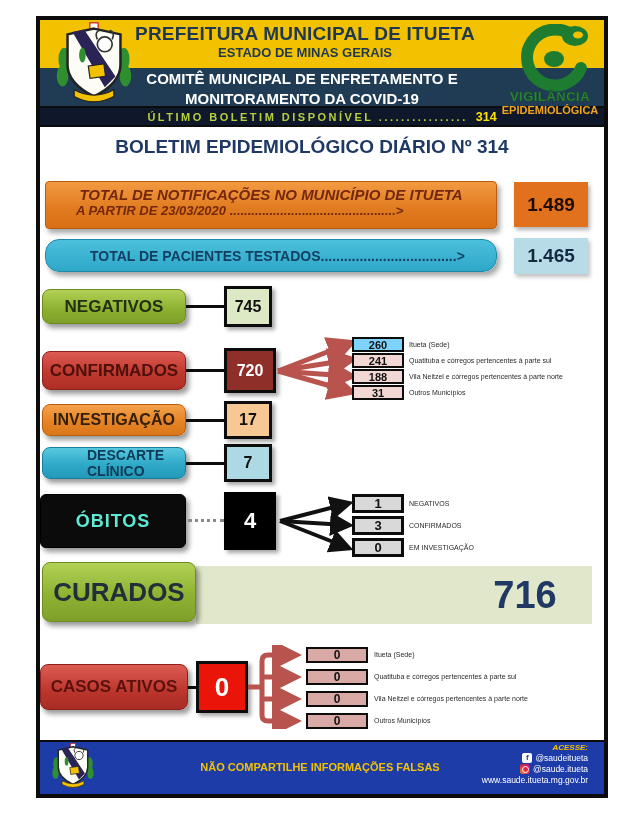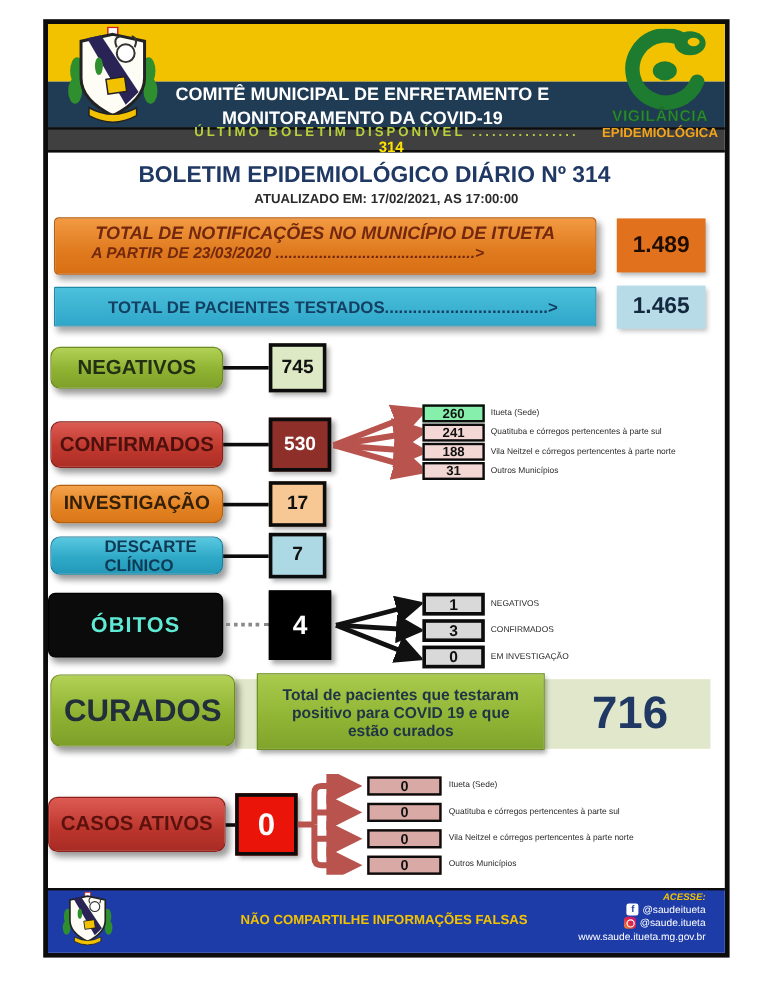--- a/index.html
+++ b/index.html
@@ -117,6 +117,10 @@
   <div class="abs band-yellow"></div>
   <div class="abs band-navy"></div>
 
+  <div class="abs hdr-yellow-txt">
+    <div class="l1">PREFEITURA MUNICIPAL DE ITUETA</div>
+    <div class="l2">ESTADO DE MINAS GERAIS</div>
+  </div>
   <div class="abs hdr-navy-txt">
     <div class="l3">COMITÊ MUNICIPAL DE ENFRETAMENTO E</div>
     <div class="l4">MONITORAMENTO DA COVID-19</div>

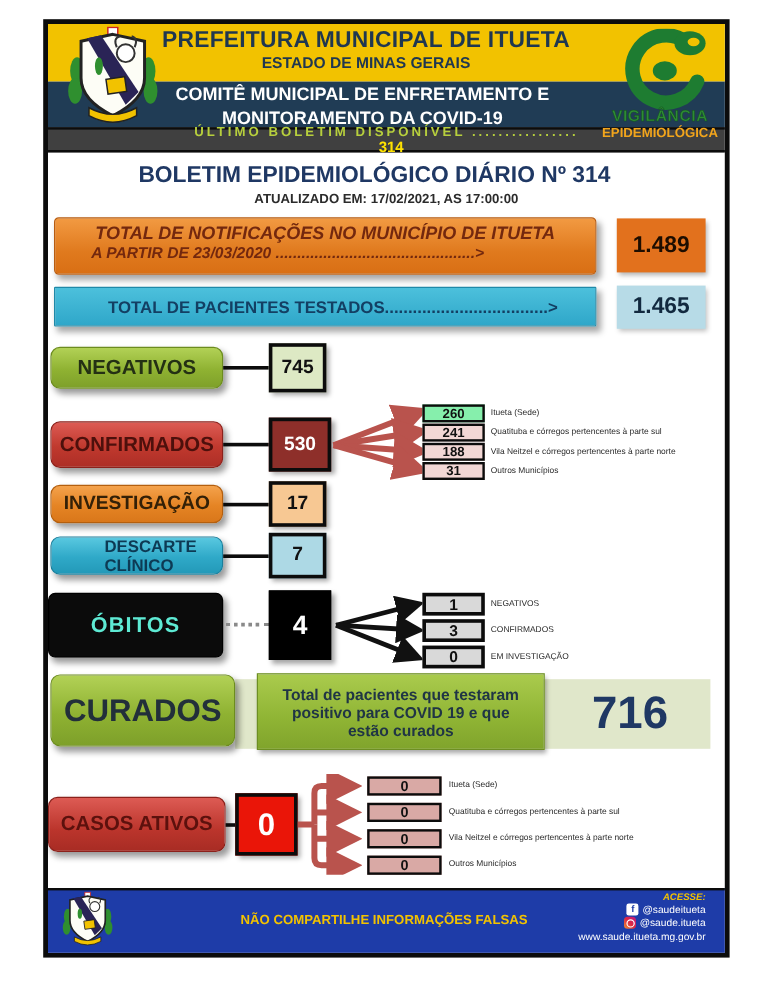--- a/index.html
+++ b/index.html
@@ -11,9 +11,9 @@
   
   .band-yellow { left:40px; top:20px; width:564px; height:48px; background:#f2c200; }
   .band-navy   { left:40px; top:68px; width:564px; height:38px; background:#203c55; }
-  .band-green  { left:40px; top:106px; width:564px; height:21px; background:#404040;
+  .band-green  { left:40px; top:106px; width:564px; height:21px; background:#0f172a;
                  border-top:2px solid #0c0c0c; border-bottom:2px solid #0c0c0c;
-                 display:flex; align-items:center; justify-content:center;flex-direction:column; }
+                 display:flex; align-items:center; justify-content:center; }
   .hdr-yellow-txt { left:120px; top:23px; width:370px; text-align:center; color:#1f3750; }
   .hdr-yellow-txt .l1 { font-size:19px; font-weight:bold; letter-spacing:.2px; }
   .hdr-yellow-txt .l2 { font-size:13px; font-weight:bold; }

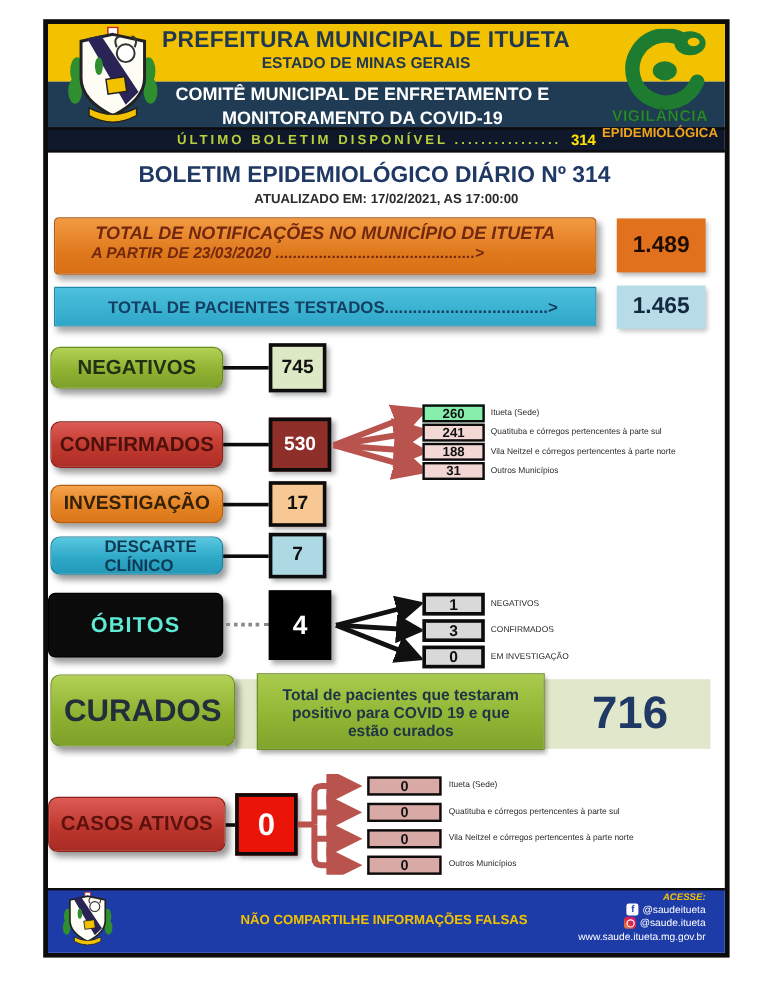--- a/index.html
+++ b/index.html
@@ -149,7 +149,6 @@
   </div>
 
   <div class="abs title">BOLETIM EPIDEMIOLÓGICO DIÁRIO Nº 314</div>
-  <div class="abs subtitle">ATUALIZADO EM: 17/02/2021, AS 17:00:00</div>
 
   <div class="abs bar-orange">
     <div class="l1">TOTAL DE NOTIFICAÇÕES NO MUNICÍPIO DE ITUETA</div>

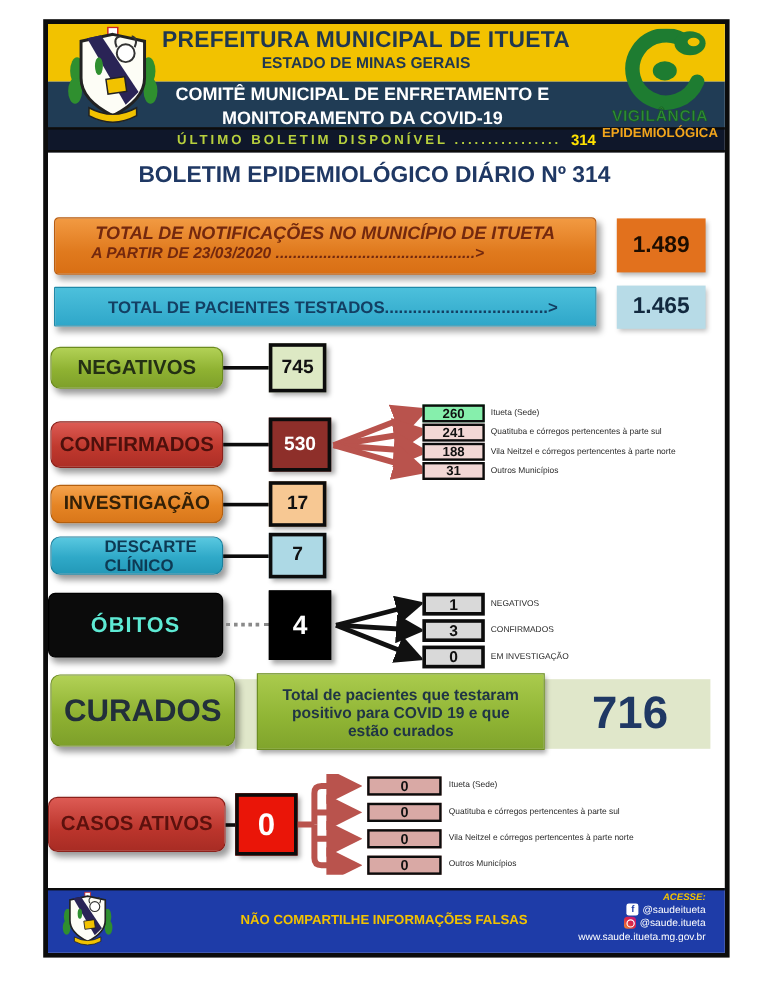--- a/index.html
+++ b/index.html
@@ -36,7 +36,7 @@
   .val-orange { left:514px; top:182px; width:74px; height:45px; background:#e2711d;
     display:flex; align-items:center; justify-content:center; font-size:19px; font-weight:bold; color:#1d0d00;
     box-shadow:2px 3px 4px rgba(0,0,0,.3); }
-  .bar-blue { left:45px; top:239px; width:452px; height:33px; border-radius:1px;
+  .bar-blue { left:45px; top:239px; width:452px; height:33px; border-radius:14px;
     background:linear-gradient(180deg,#4cc0dc 0%,#2fa7c9 100%);
     border:1px solid #1f89a8; box-shadow:3px 4px 5px rgba(0,0,0,.35);
     display:flex; align-items:center; color:#133f63; font-size:14px; font-weight:bold; padding-left:44px; }

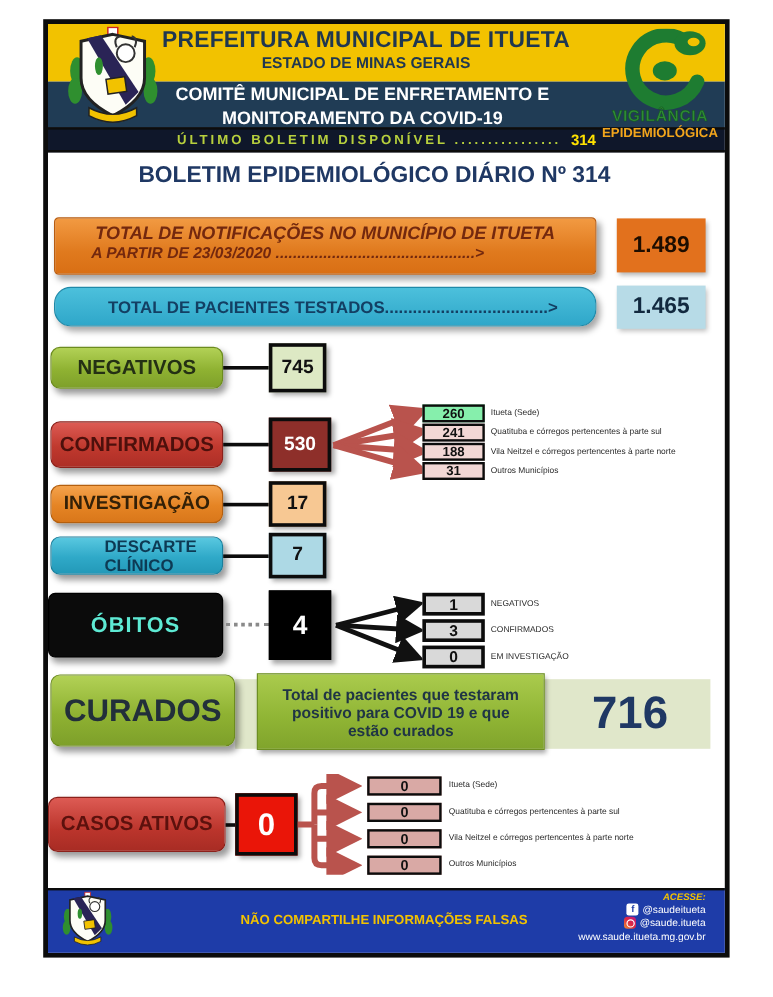--- a/index.html
+++ b/index.html
@@ -179,7 +179,7 @@
     <line x1="6" y1="41" x2="76" y2="61" stroke="#b9534d" stroke-width="5" marker-end="url(#arrR)"></line>
   </svg>
 
-  <div class="minibox" style="left:352px;top:337px;width:52px;height:15px;background:#86efac;font-size:11px">260</div>
+  <div class="minibox" style="left:352px;top:337px;width:52px;height:15px;background:#7dd3fc;font-size:11px">260</div>
   <div class="tinylabel" style="left:409px;top:341px">Itueta (Sede)</div>
   <div class="minibox" style="left:352px;top:353px;width:52px;height:15px;background:#f2d7d5;font-size:11px">241</div>
   <div class="tinylabel" style="left:409px;top:357px">Quatituba e córregos pertencentes à parte sul</div>

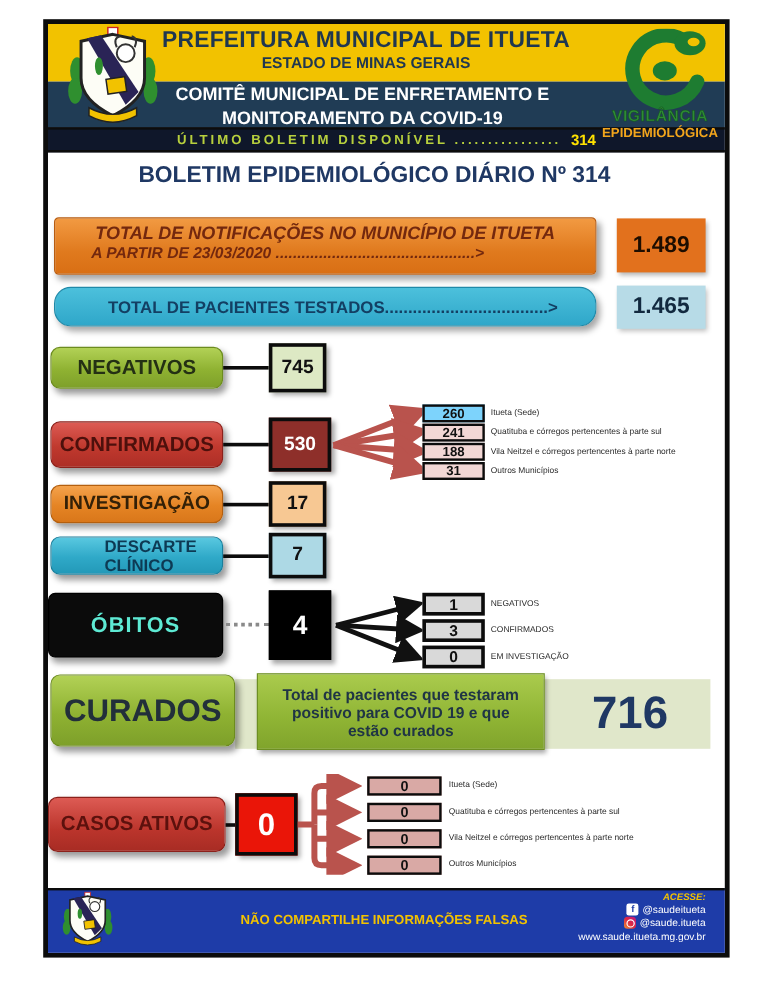--- a/index.html
+++ b/index.html
@@ -165,7 +165,7 @@
 
   <div class="abs btn btn-red" style="left:42px;top:351px;width:144px;height:39px;font-size:17px">CONFIRMADOS</div>
   <div class="connector" style="left:186px;top:369px;width:38px"></div>
-  <div class="abs valbox" style="left:224px;top:348px;width:52px;height:45px;background:#8e2f2a;color:#fff">530</div>
+  <div class="abs valbox" style="left:224px;top:348px;width:52px;height:45px;background:#8e2f2a;color:#fff">720</div>
 
   <svg class="abs" style="left:272px;top:330px" width="86" height="72">
     <defs>

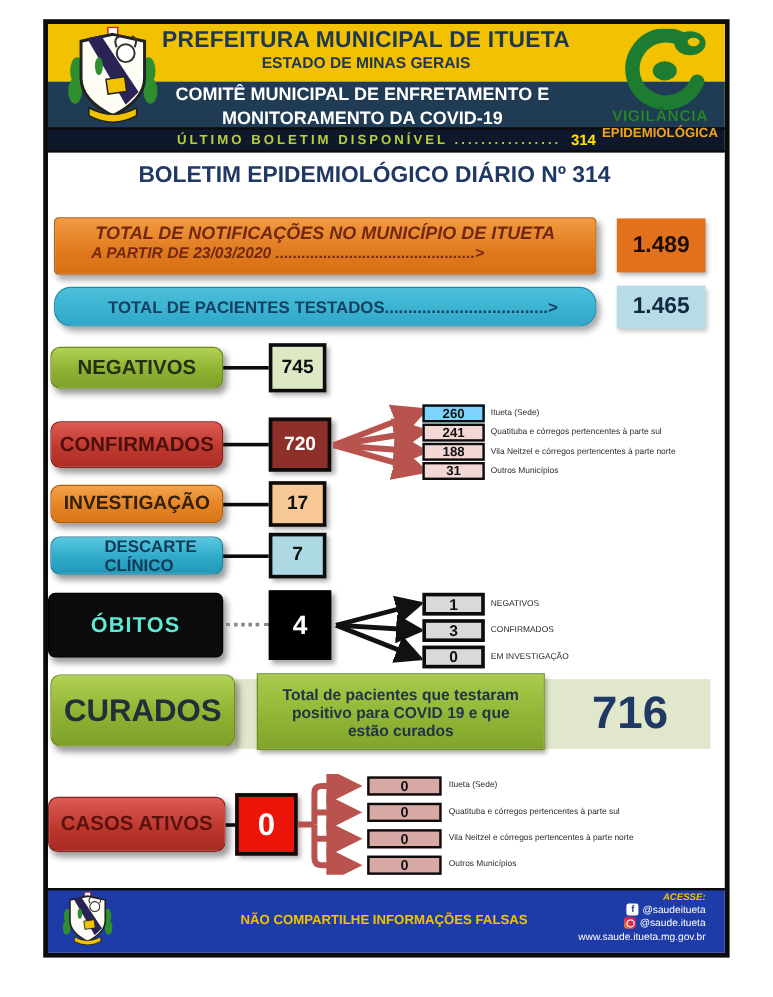--- a/index.html
+++ b/index.html
@@ -220,7 +220,6 @@
 
   <div class="abs curados-strip"></div>
   <div class="abs btn btn-green" style="left:42px;top:562px;width:154px;height:60px;font-size:26px;color:#222f3a">CURADOS</div>
-  <div class="abs curados-desc">Total de pacientes que testaram positivo para COVID 19 e que estão curados</div>
   <div class="abs curados-num">716</div>
 
   <div class="abs btn btn-bigred" style="left:40px;top:664px;width:148px;height:46px;font-size:17px">CASOS ATIVOS</div>

